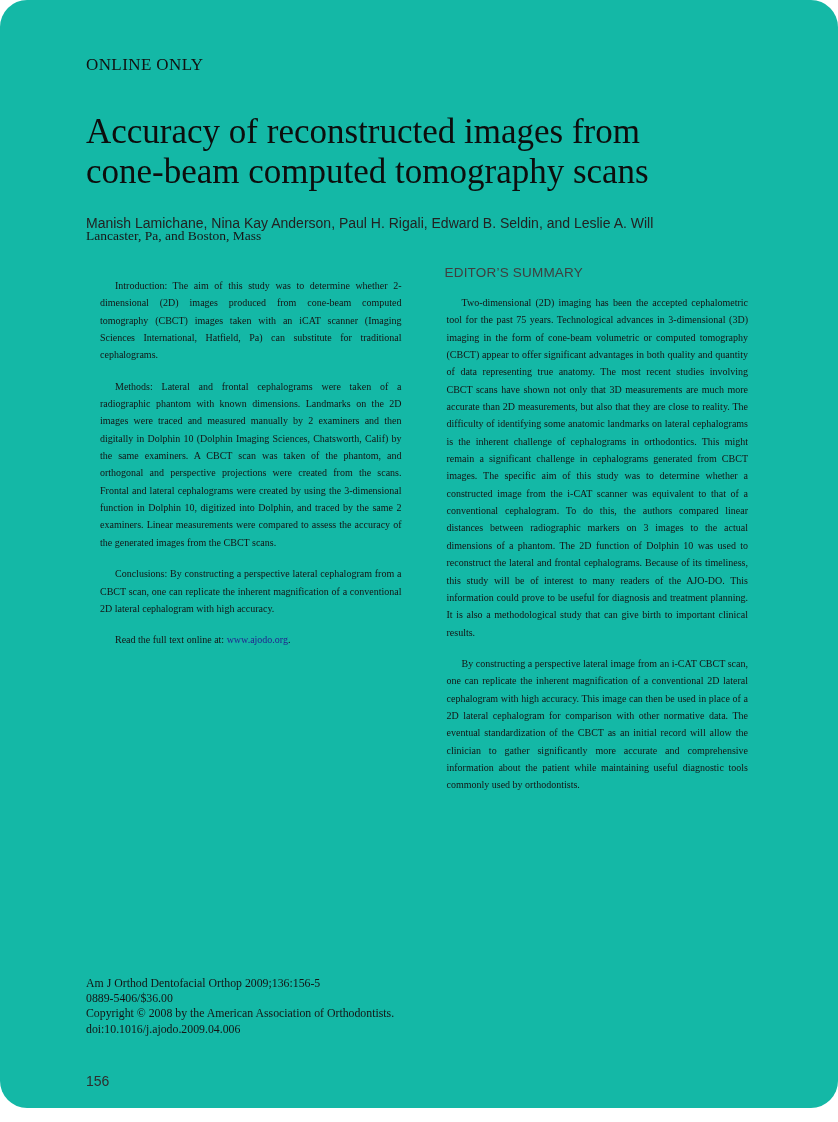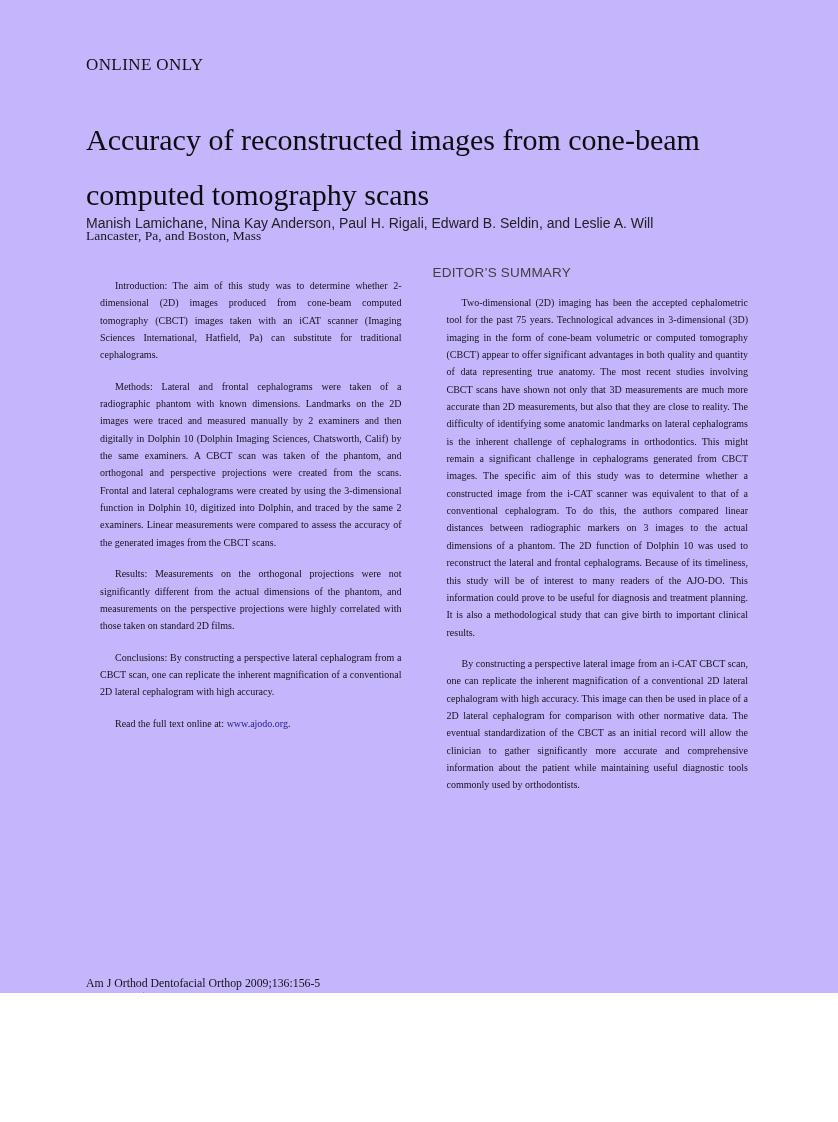--- a/index.html
+++ b/index.html
@@ -5,11 +5,12 @@
   html,body{margin:0;padding:0;background:#ffffff;}
   .page{
     position:relative;
-    width:838px;height:993px;
-    background:#c4b5fd;
+    width:838px;height:1108px;
+    background:#14b8a6;
     font-family:"Liberation Serif", serif;
     color:#121212;
     overflow:hidden;
+    border-radius:27px;
   }
   .kicker{
     position:absolute;left:86px;top:55px;

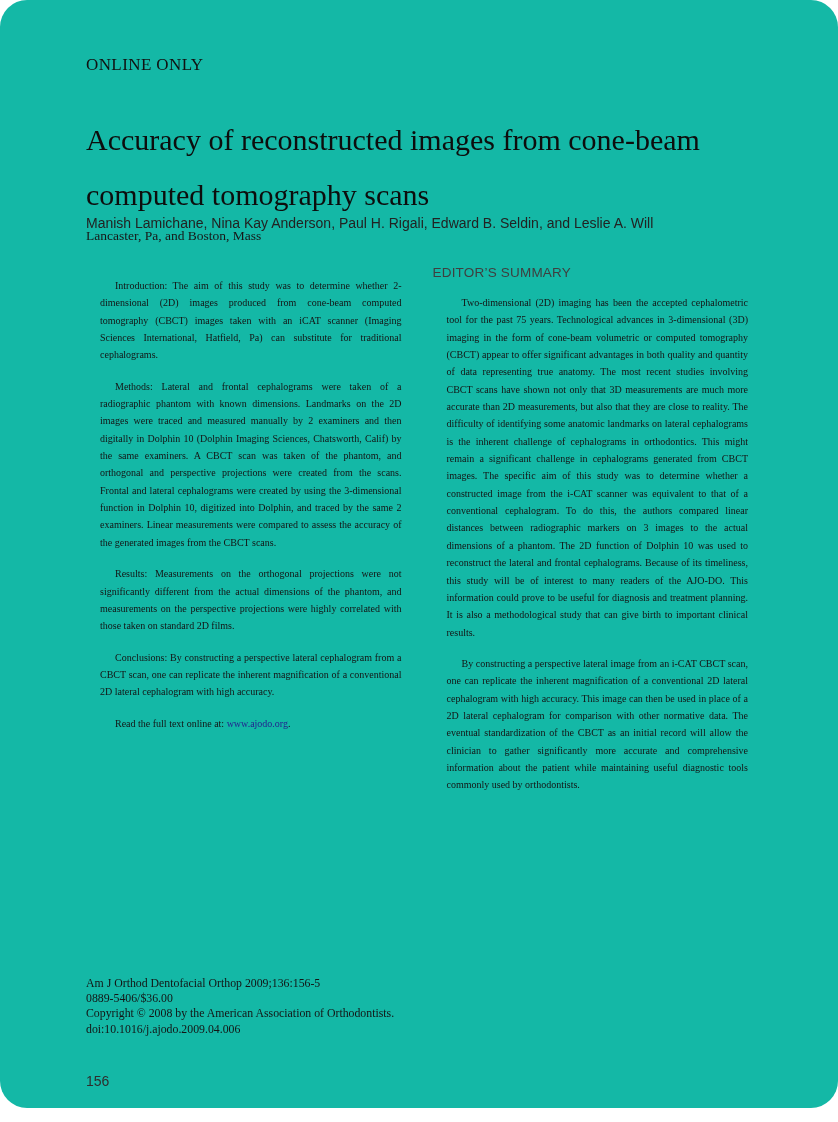--- a/index.html
+++ b/index.html
@@ -19,7 +19,7 @@
   }
   .title{
     position:absolute;left:86px;top:112px;width:640px;
-    font-size:30px;line-height:55px;font-weight:400;
+    font-size:35px;line-height:40px;font-weight:400;
     color:#0d0d0d;margin:0;
   }
   .authors{

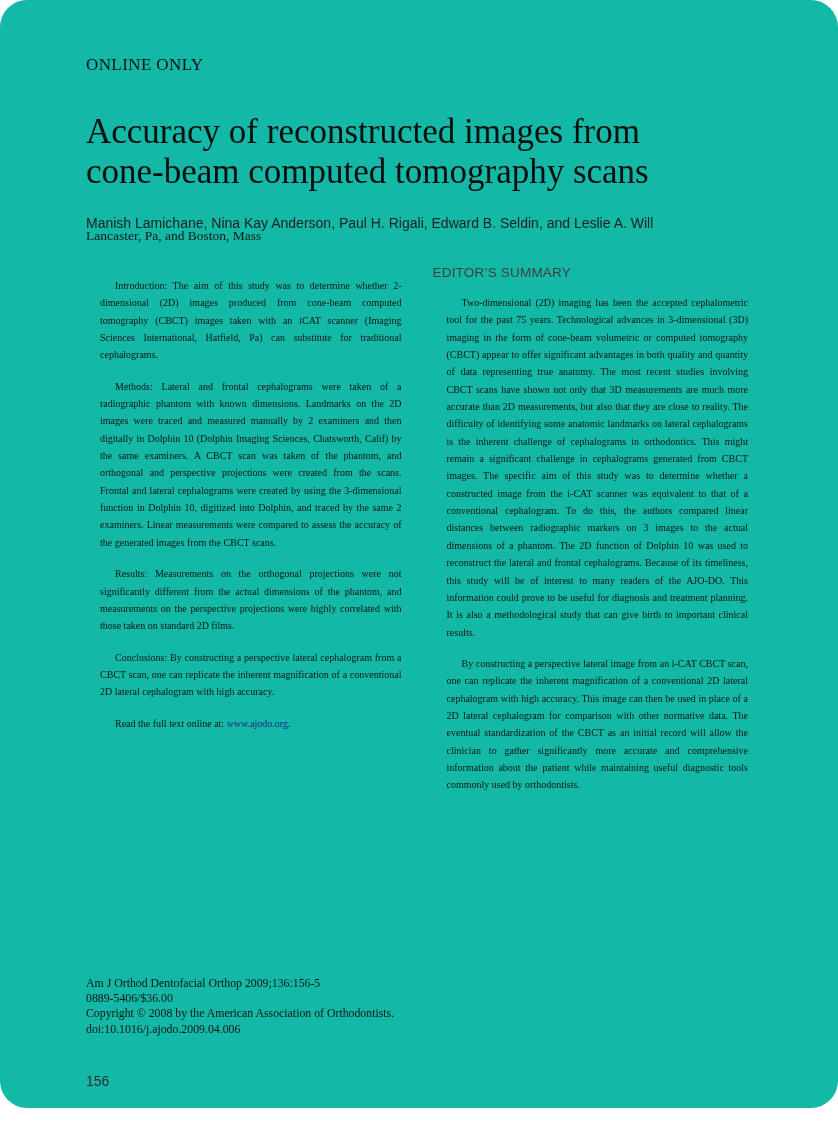--- a/index.html
+++ b/index.html
@@ -47,7 +47,7 @@
     font-family:"Liberation Sans", sans-serif;
     font-size:13.5px;letter-spacing:0.2px;
     color:#3f3f3f;
-    margin:2px 0 12px 0;
+    margin:2px 0 12px 12px;
   }
   .link{
     color:#23238f;text-decoration:none;cursor:pointer;

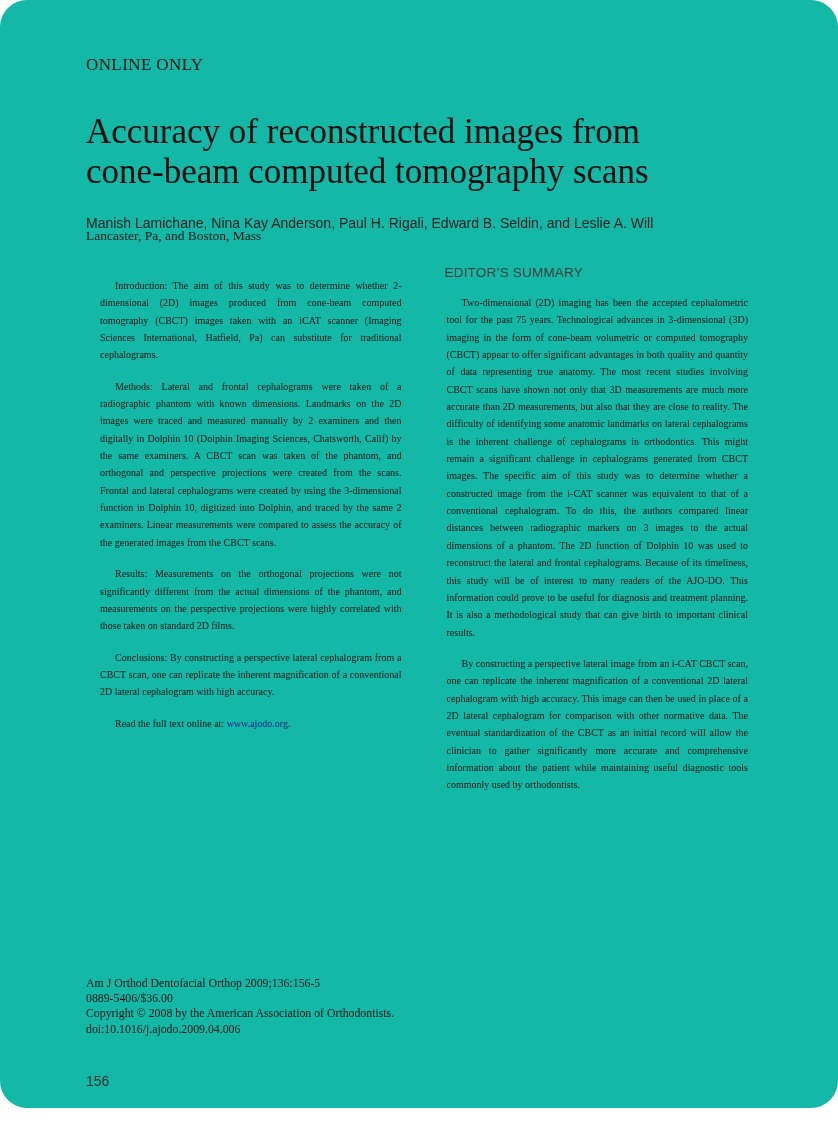--- a/index.html
+++ b/index.html
@@ -80,7 +80,6 @@
     <div class="col">
       <p>Introduction: The aim of this study was to determine whether 2-dimensional (2D) images produced from cone-beam computed tomography (CBCT) images taken with an iCAT scanner (Imaging Sciences International, Hatfield, Pa) can substitute for traditional cephalograms.</p>
       <p>Methods: Lateral and frontal cephalograms were taken of a radiographic phantom with known dimensions. Landmarks on the 2D images were traced and measured manually by 2 examiners and then digitally in Dolphin 10 (Dolphin Imaging Sciences, Chatsworth, Calif) by the same examiners. A CBCT scan was taken of the phantom, and orthogonal and perspective projections were created from the scans. Frontal and lateral cephalograms were created by using the 3-dimensional function in Dolphin 10, digitized into Dolphin, and traced by the same 2 examiners. Linear measurements were compared to assess the accuracy of the generated images from the CBCT scans.</p>
-      <p>Results: Measurements on the orthogonal projections were not significantly different from the actual dimensions of the phantom, and measurements on the perspective projections were highly correlated with those taken on standard 2D films.</p>
       <p>Conclusions: By constructing a perspective lateral cephalogram from a CBCT scan, one can replicate the inherent magnification of a conventional 2D lateral cephalogram with high accuracy.</p>
       <p><span>Read the full text online at: </span><a class="link">www.ajodo.org</a><span>.</span></p>
     </div>

